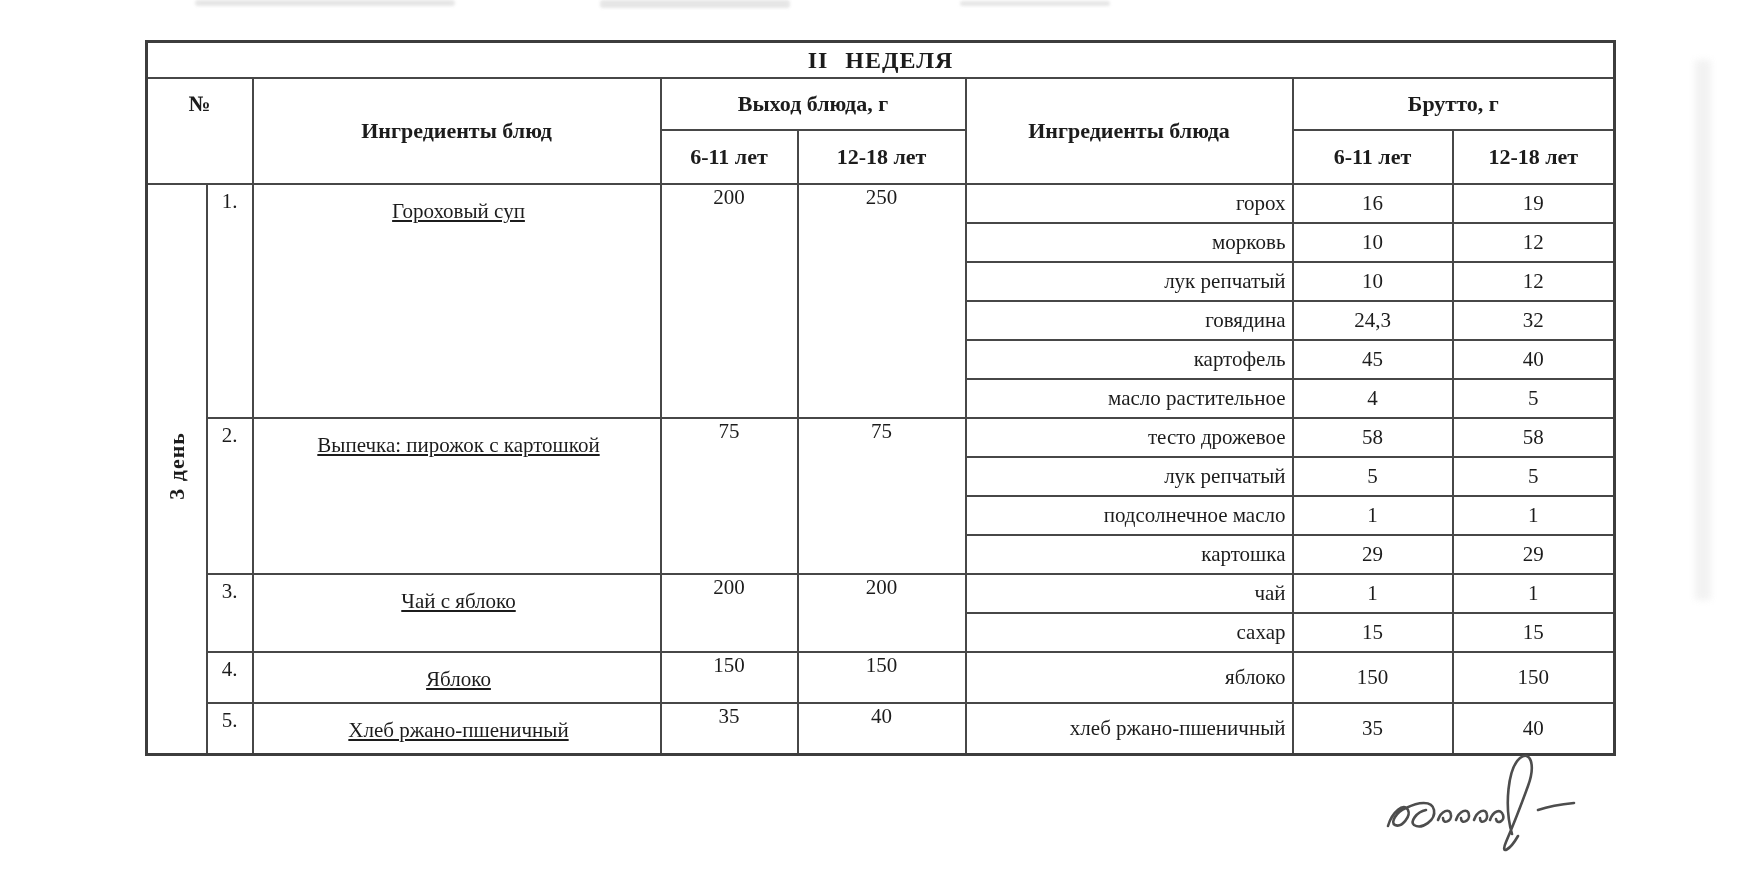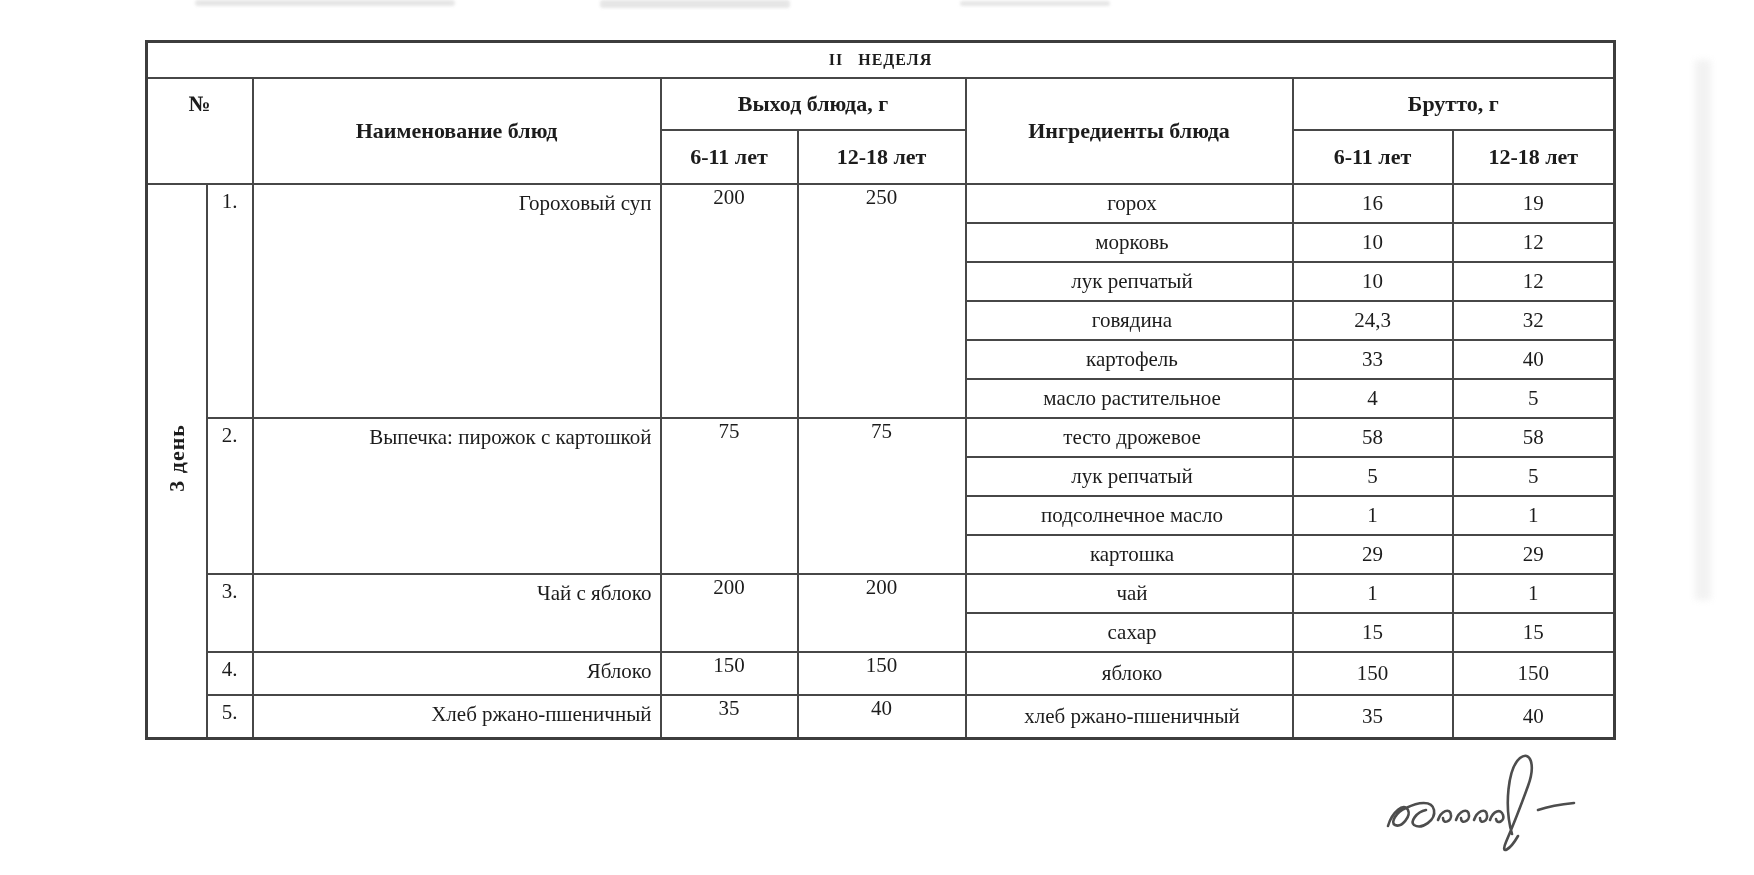--- a/index.html
+++ b/index.html
@@ -23,7 +23,7 @@
     overflow:hidden;
   }
   tr.title-row th {
-    height:34px; font-size:16px; font-weight:bold; text-align:center;
+    height:34px; font-size:24px; font-weight:bold; text-align:center;
     word-spacing:10px; letter-spacing:1px; padding:0;
   }
   thead tr.h1 th { height:50px; }

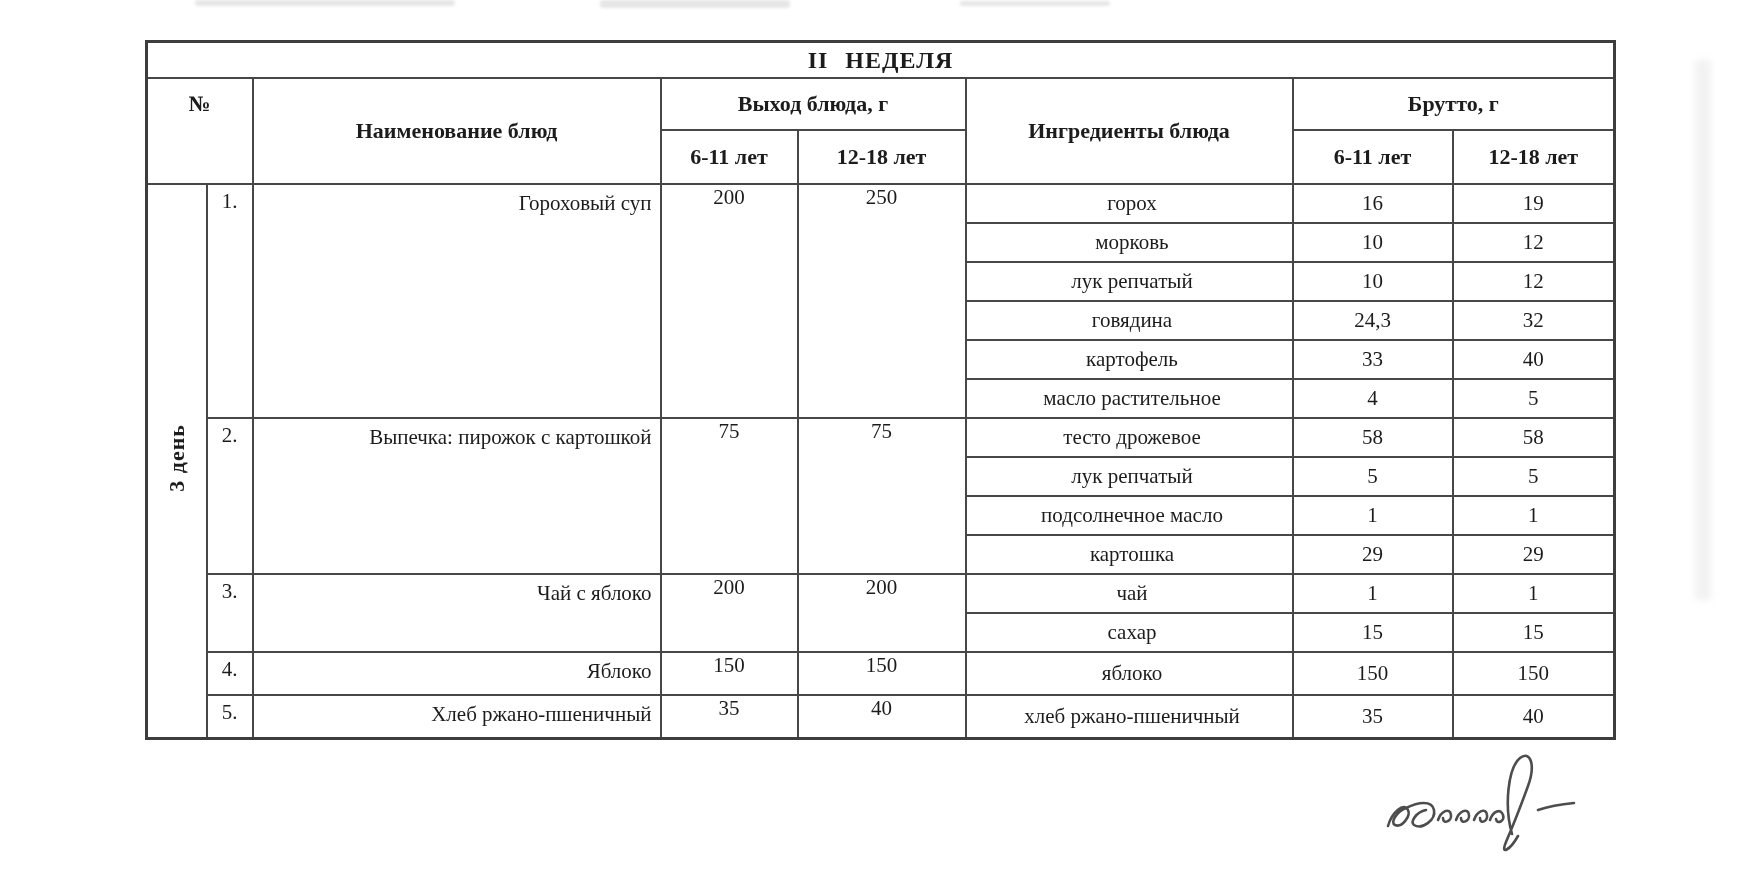--- a/index.html
+++ b/index.html
@@ -71,7 +71,7 @@
       </tr>
       <tr class="h1">
         <th colspan="2" rowspan="2" class="num-head">№</th>
-        <th rowspan="2">Наименование блюд</th>
+        <th rowspan="2">Ингредиенты блюд</th>
         <th colspan="2">Выход блюда, г</th>
         <th rowspan="2">Ингредиенты блюда</th>
         <th colspan="2">Брутто, г</th>

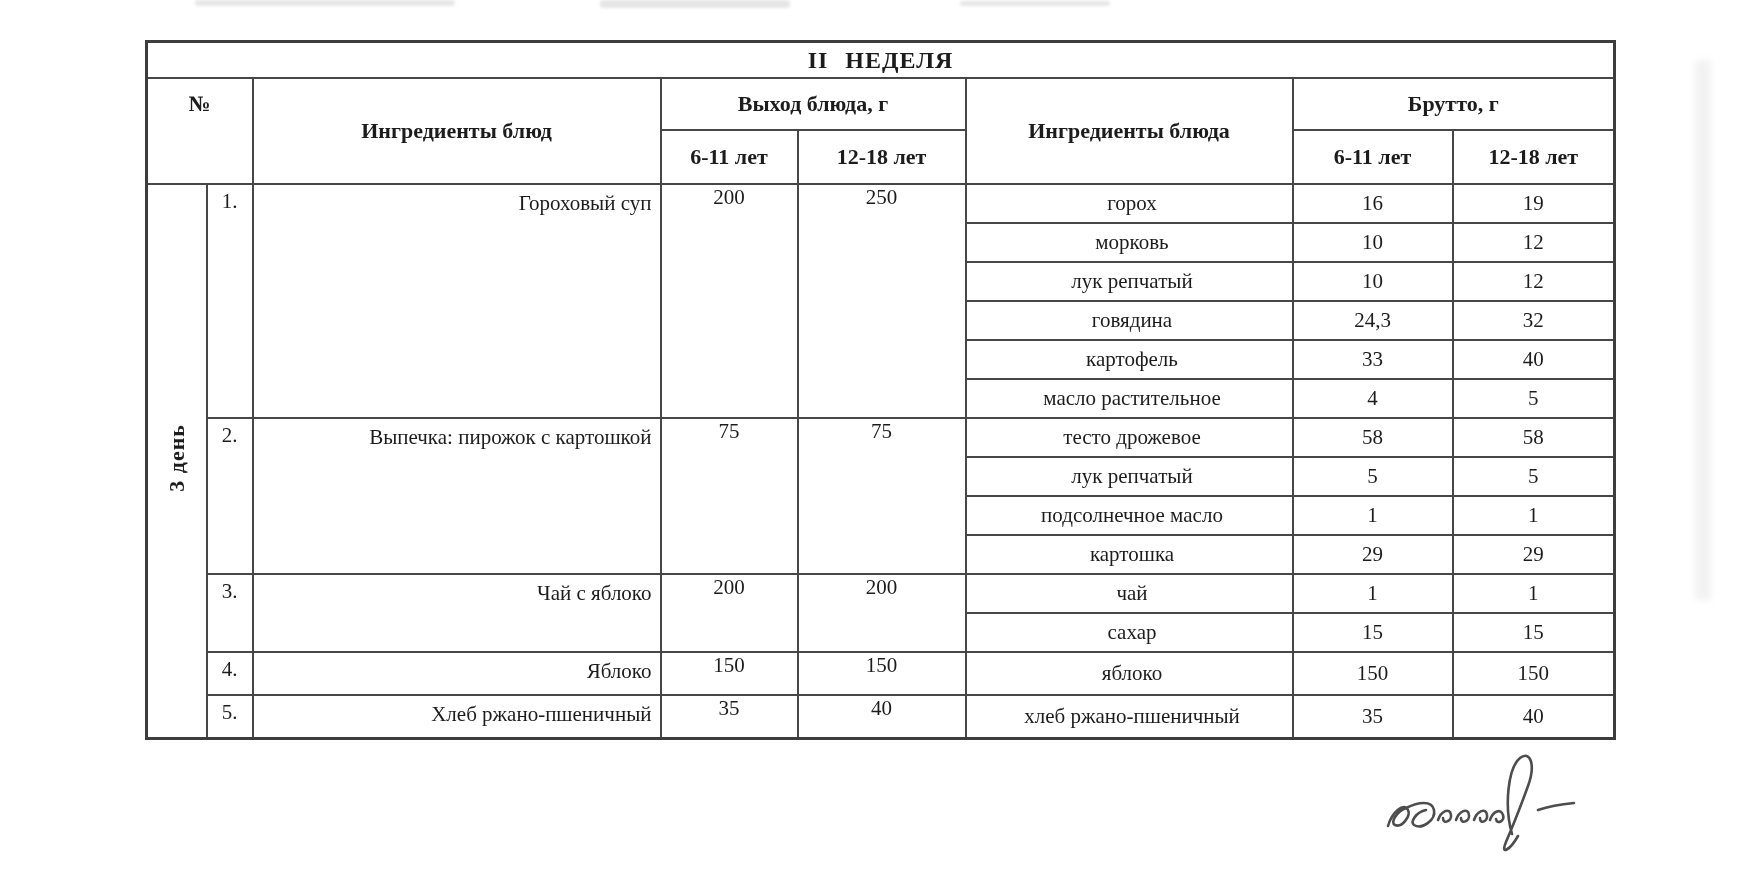--- a/index.html
+++ b/index.html
@@ -38,7 +38,7 @@
     font-weight:bold; font-size:22px; letter-spacing:1px; white-space:nowrap;
   }
   td.num  { text-align:center; vertical-align:top; padding-top:4px; }
-  td.dish { text-align:right;  vertical-align:top; padding:4px 8px 0 12px; line-height:1.4; }
+  td.dish { text-align:center;  vertical-align:top; padding:12px 8px 0 12px; line-height:1.4;text-decoration:underline; }
   td.val  { text-align:center; vertical-align:top; padding-top:0; }
   td.ing  { text-align:center; padding-left:12px; }
   td.bval { text-align:center; }

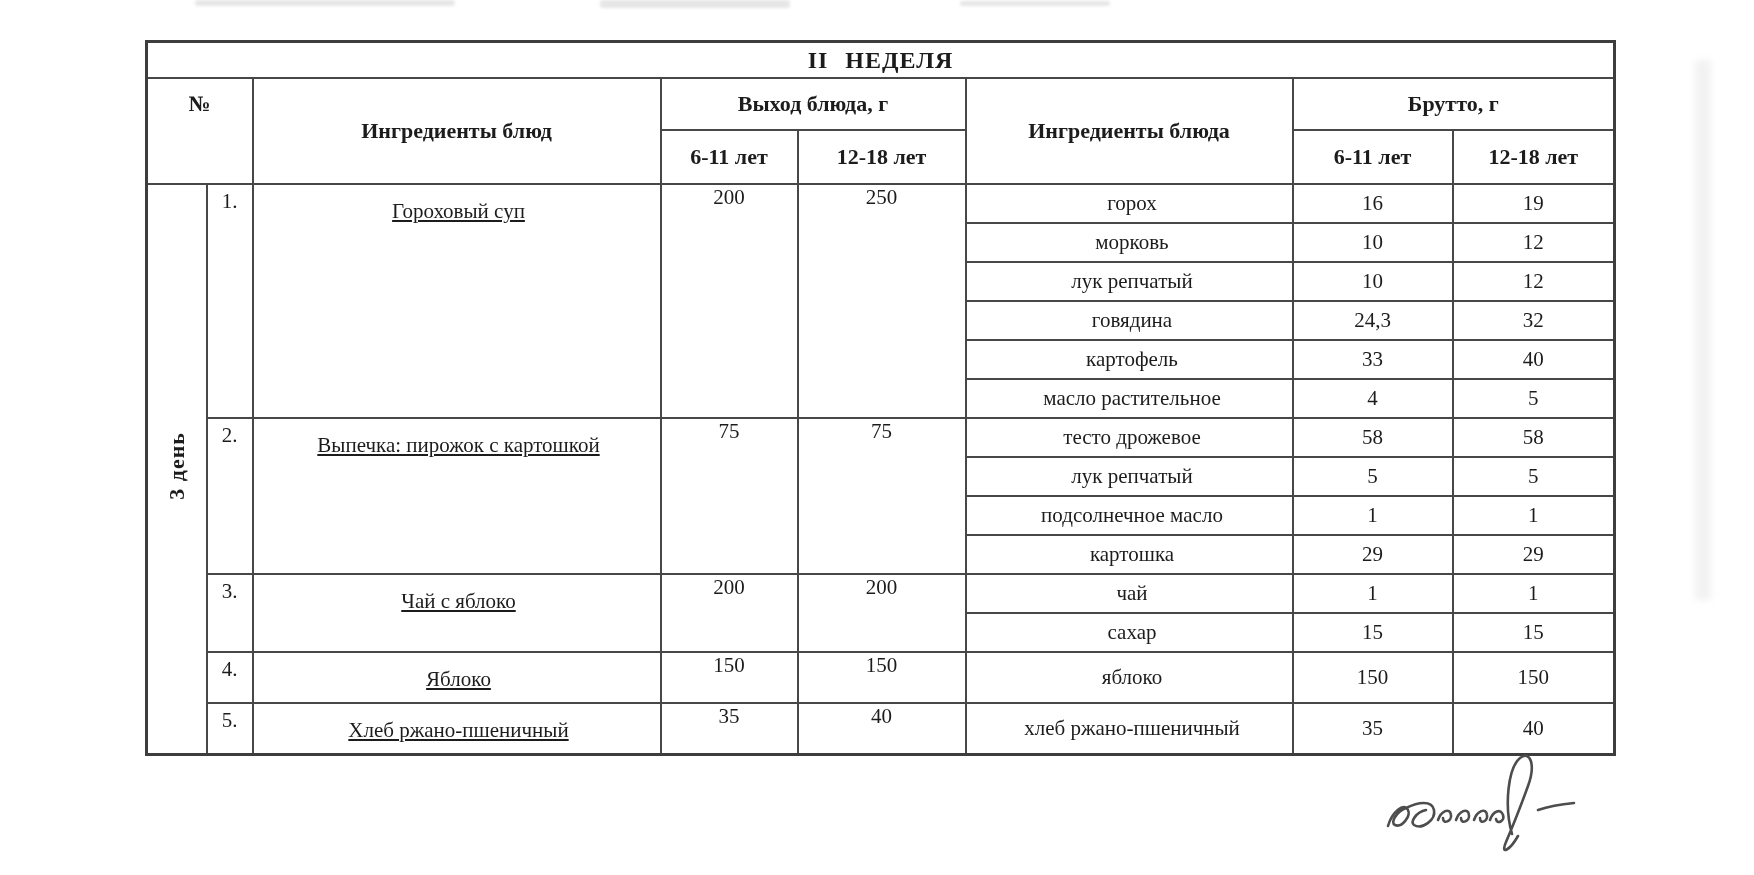--- a/index.html
+++ b/index.html
@@ -40,7 +40,7 @@
   td.num  { text-align:center; vertical-align:top; padding-top:4px; }
   td.dish { text-align:center;  vertical-align:top; padding:12px 8px 0 12px; line-height:1.4;text-decoration:underline; }
   td.val  { text-align:center; vertical-align:top; padding-top:0; }
-  td.ing  { text-align:center; padding-left:12px; }
+  td.ing  { text-align:right; padding-left:12px; }
   td.bval { text-align:center; }
 
   .signature { position:absolute; left:1372px; top:742px; }

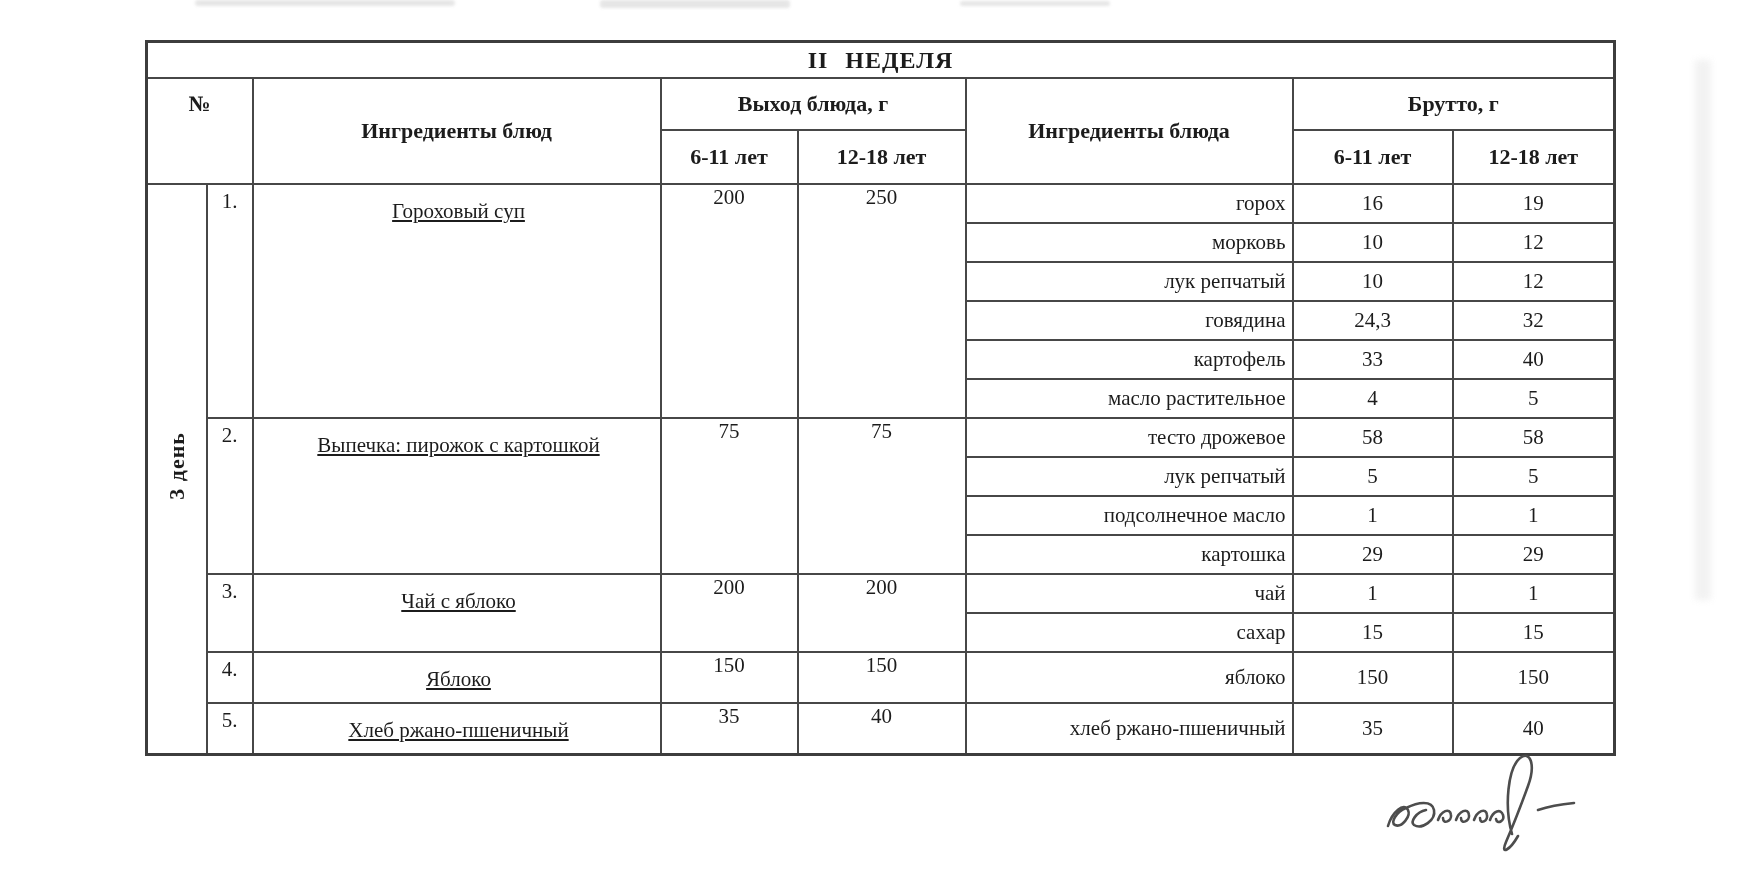--- a/index.html
+++ b/index.html
@@ -111,7 +111,7 @@
         </tr>
         <tr>
           <td class="ing">картофель</td>
-          <td class="bval">33</td>
+          <td class="bval">45</td>
           <td class="bval">40</td>
         </tr>
         <tr>

